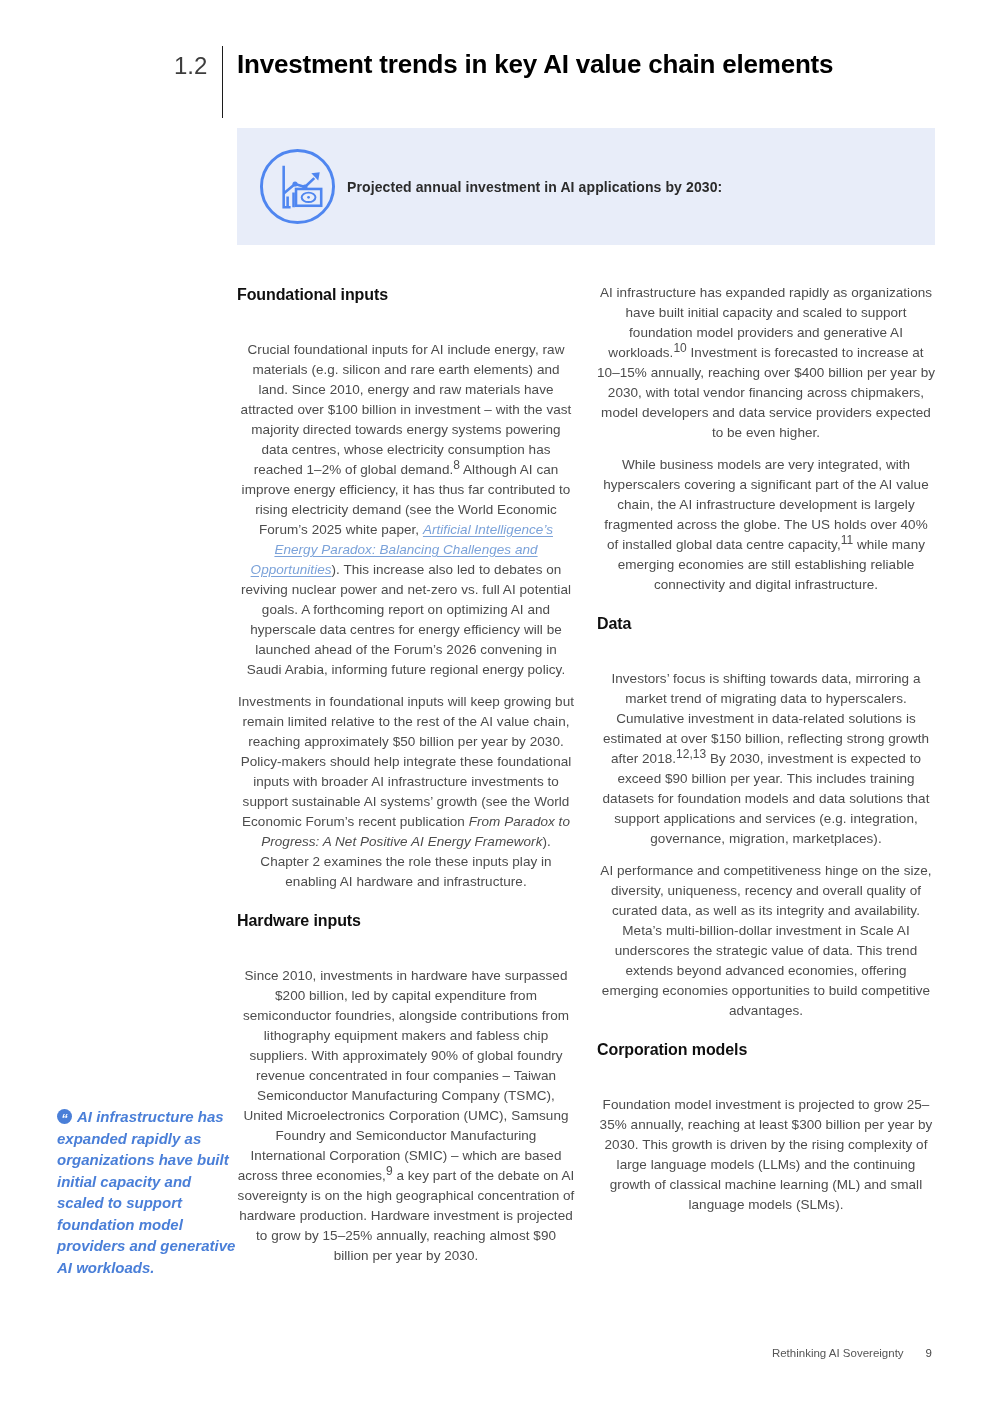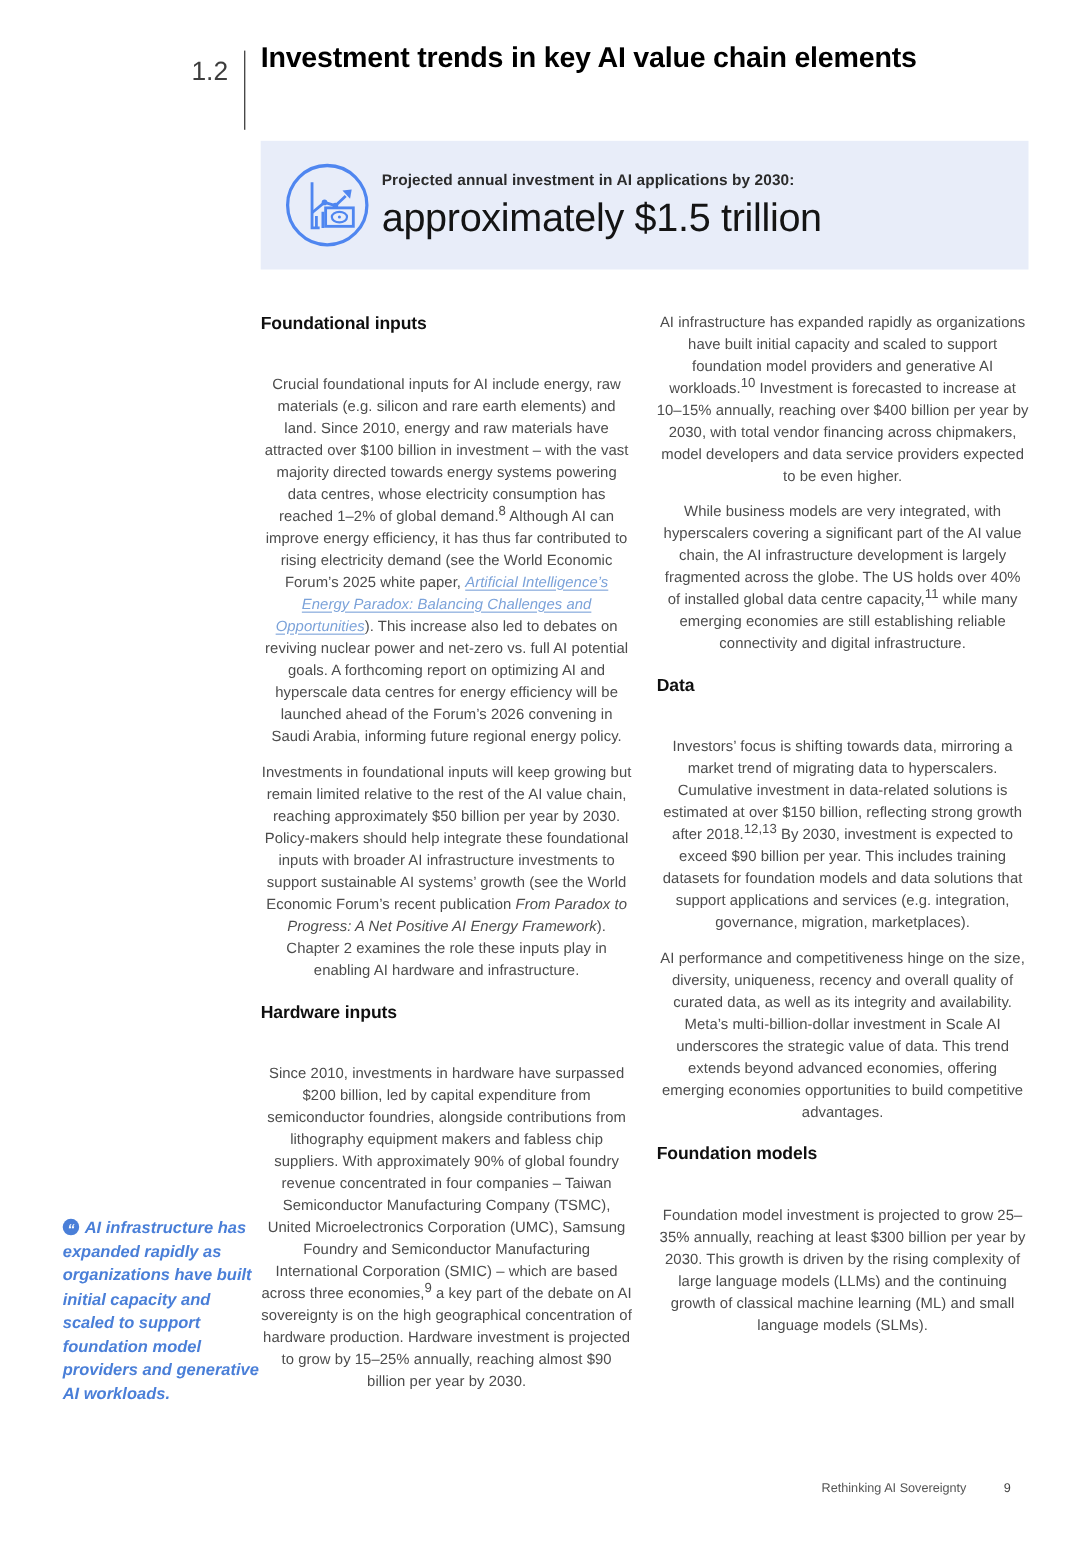--- a/index.html
+++ b/index.html
@@ -18,7 +18,7 @@
     position:absolute; left:222px; top:46px; width:1px; height:72px; background:#1c1c1c;
   }
   .page-title{
-    position:absolute; left:237px; top:37px;
+    position:absolute; left:237px; top:49px;
     font-size:26px; font-weight:700; color:#000; letter-spacing:-0.2px; white-space:nowrap;
   }
   

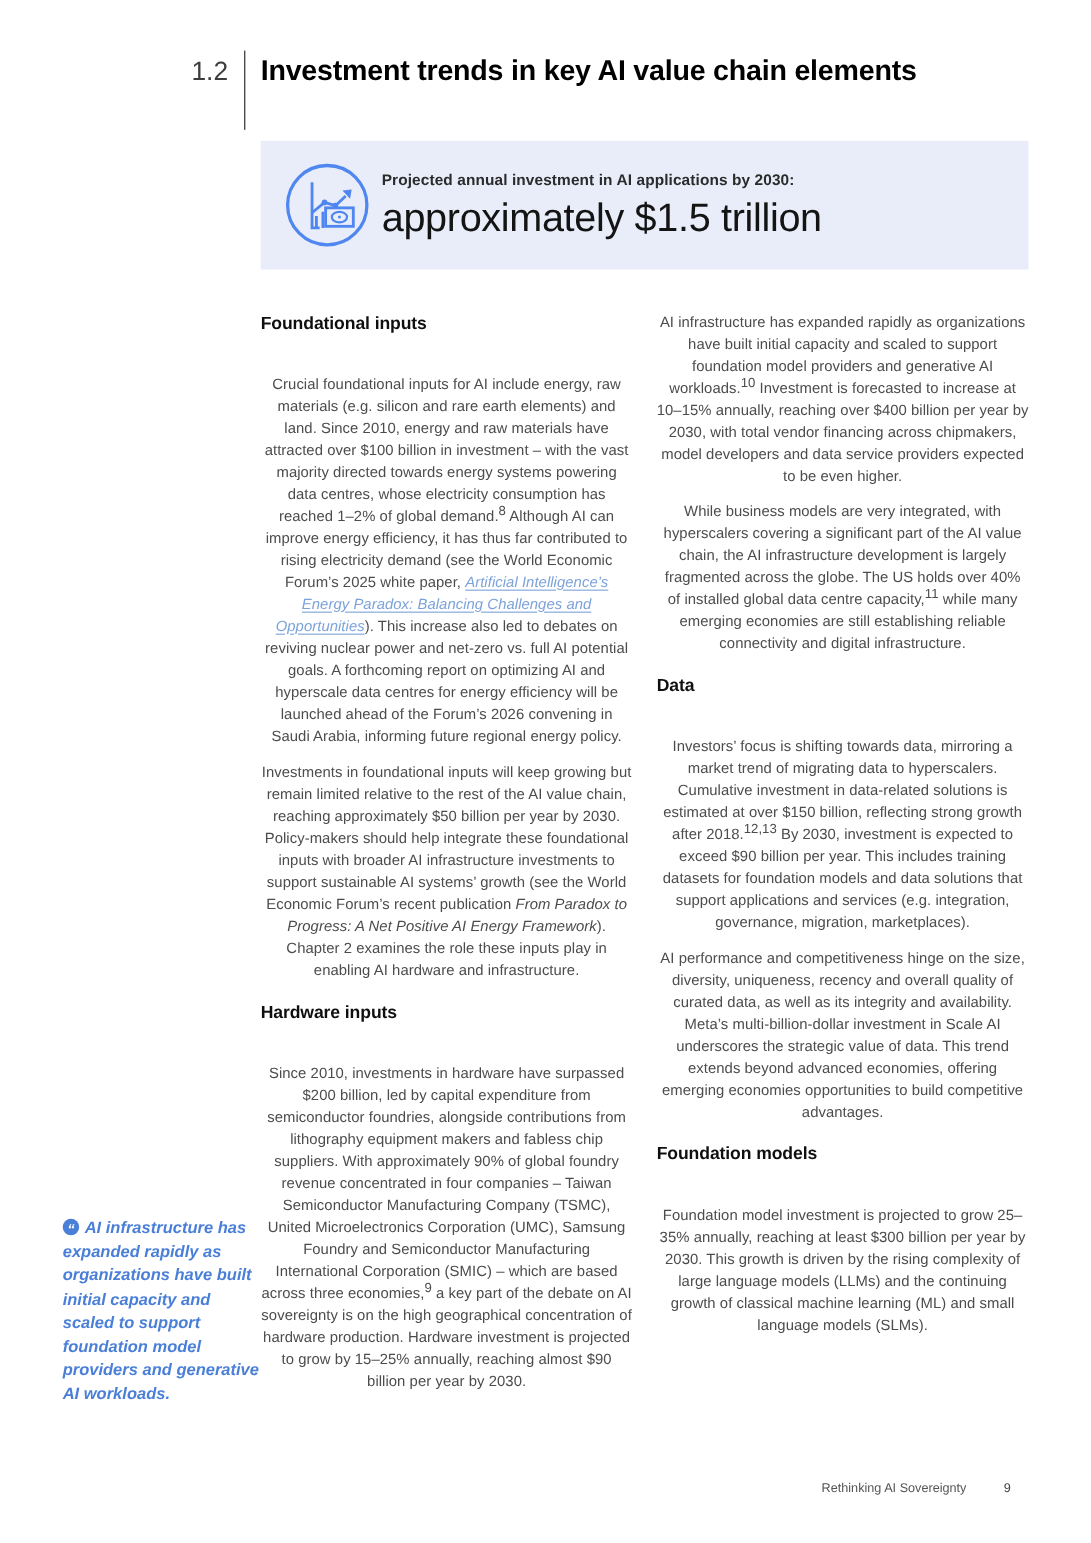--- a/index.html
+++ b/index.html
@@ -87,7 +87,6 @@
   </svg>
   <div class="callout-text">
     <div class="callout-label">Projected annual investment in AI applications by 2030:</div>
-    <div class="callout-value">approximately $1.5 trillion</div>
   </div>
 </div>
 

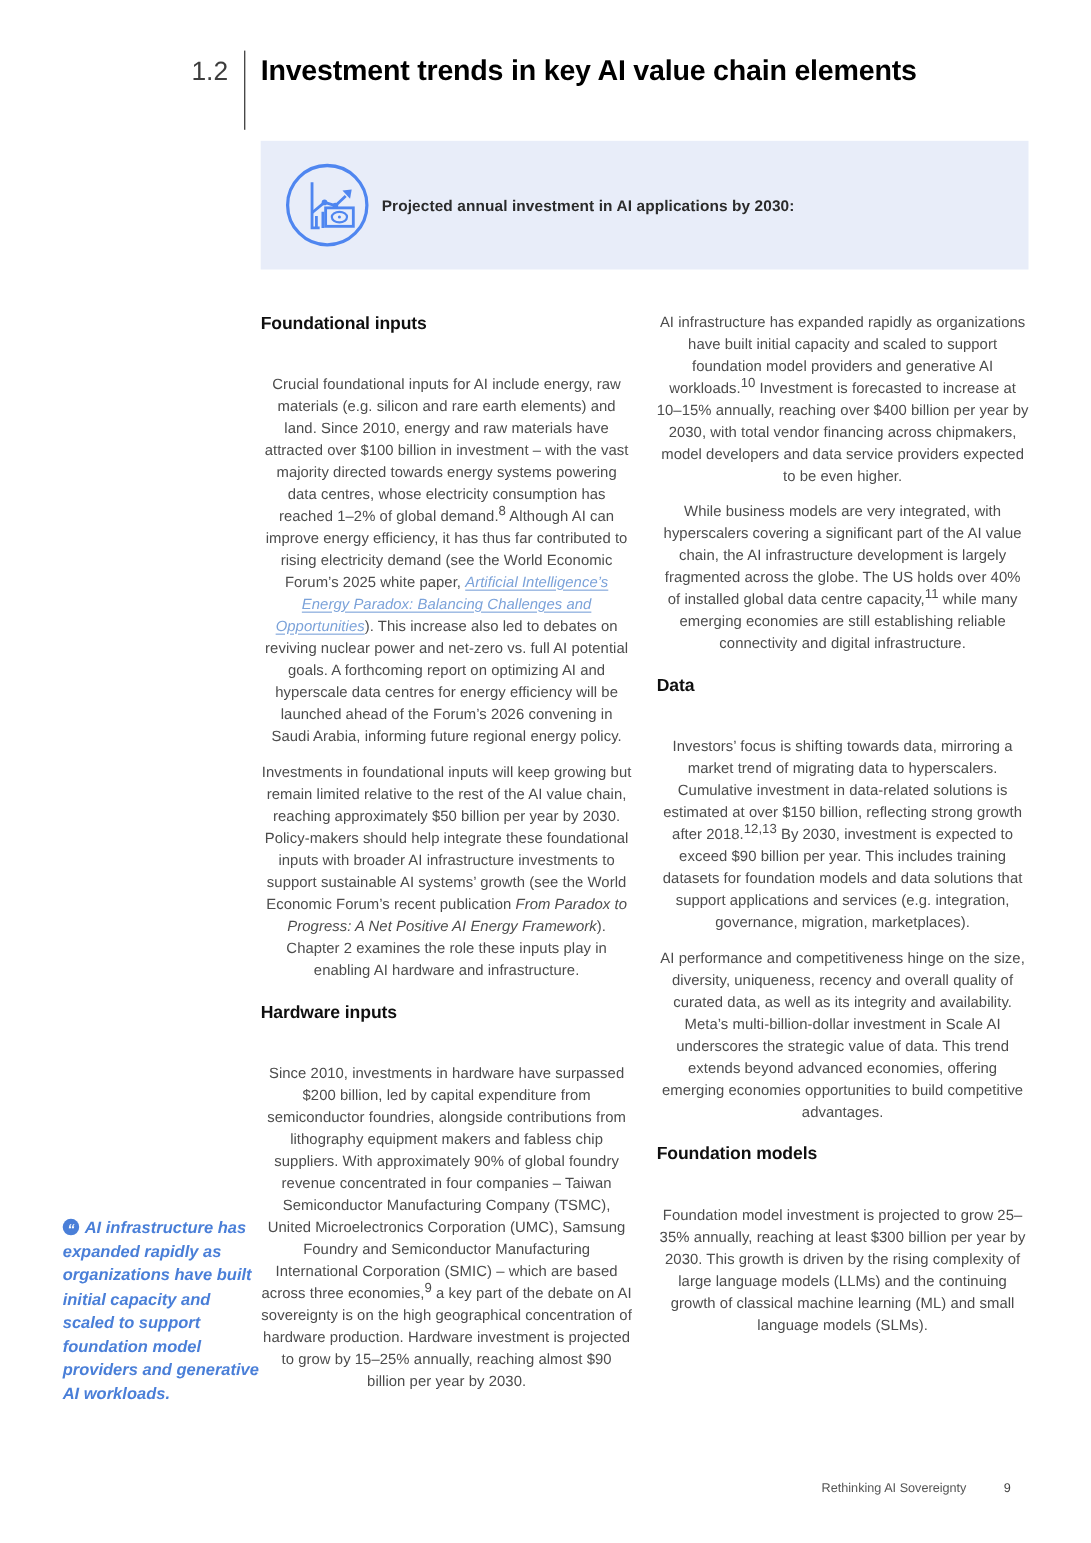--- a/index.html
+++ b/index.html
@@ -112,7 +112,7 @@
       <p class="body-para"><span>AI performance and competitiveness hinge on the size, diversity, uniqueness, recency and overall quality of curated data, as well as its integrity and availability. Meta’s multi-billion-dollar investment in Scale AI underscores the strategic value of data. This trend extends beyond advanced economies, offering emerging economies opportunities to build competitive advantages.</span></p>
     </section>
     <section class="doc-section">
-      <h2 class="section-heading">Foundation models</h2>
+      <h2 class="section-heading">Corporation models</h2>
       <p class="body-para"><span>Foundation model investment is projected to grow 25–35% annually, reaching at least $300 billion per year by 2030. This growth is driven by the rising complexity of large language models (LLMs) and the continuing growth of classical machine learning (ML) and small language models (SLMs).</span></p>
     </section>
   </div>

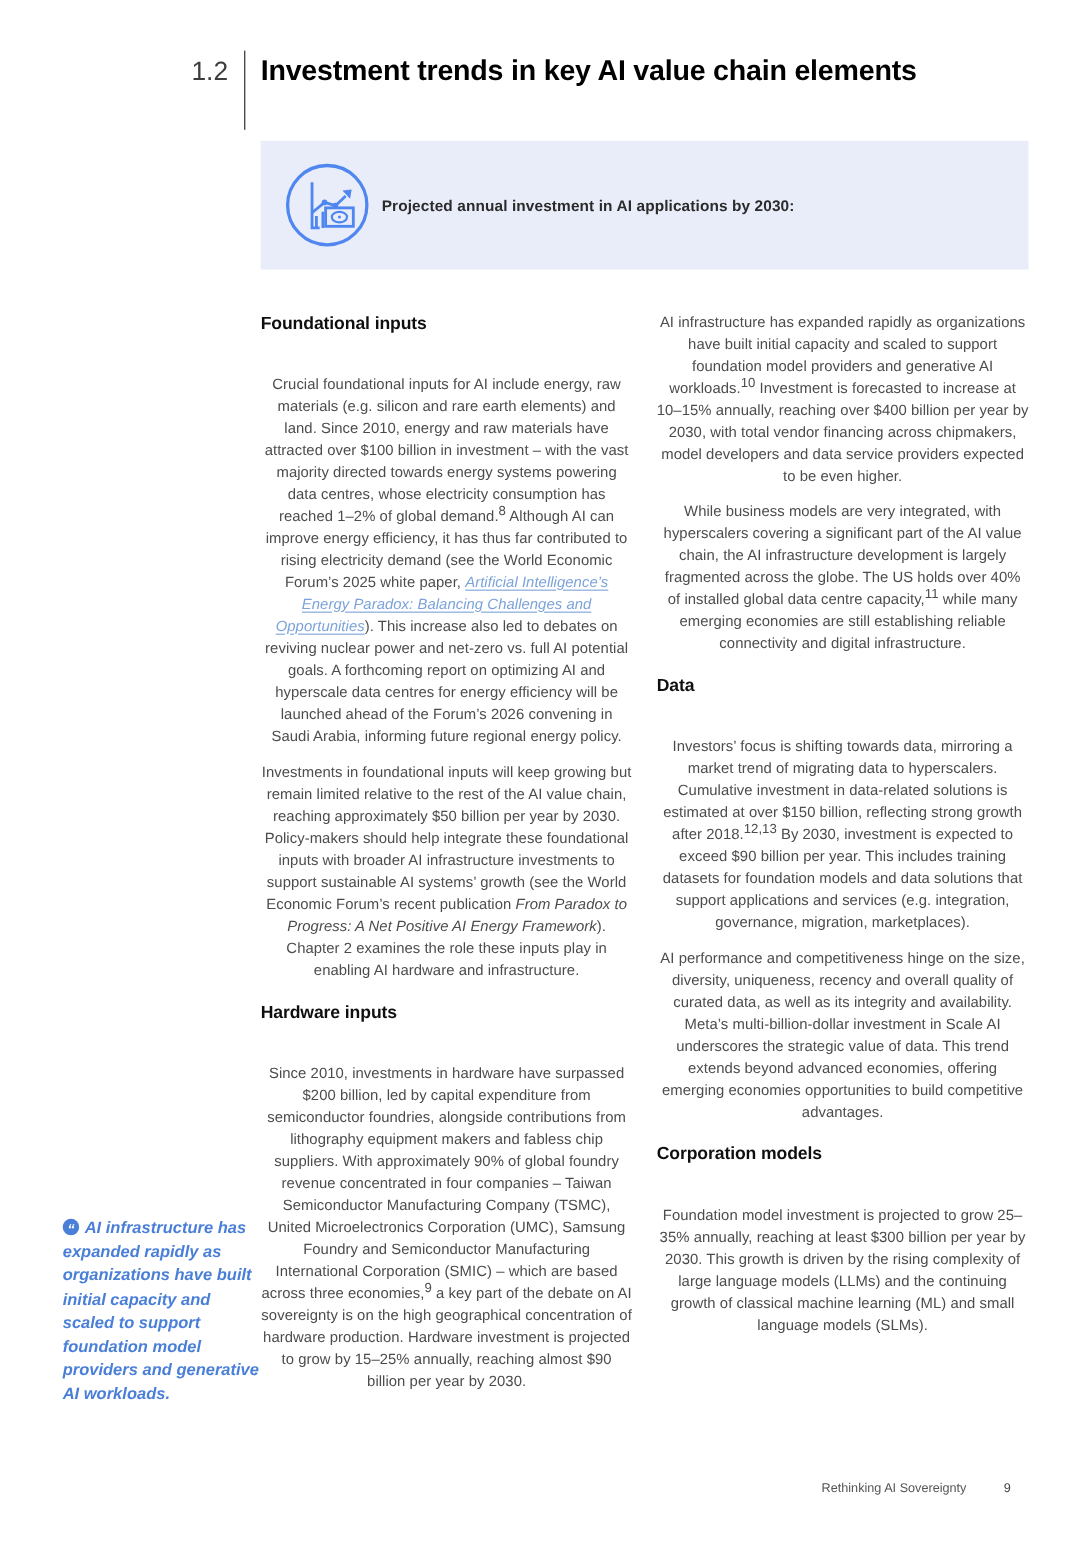--- a/index.html
+++ b/index.html
@@ -60,7 +60,7 @@
   }
   
   .footer{
-    position:absolute; top:1347px; right:73px; display:flex; align-items:flex-end; gap:34px;
+    position:absolute; top:1347px; right:60px; display:flex; align-items:flex-end; gap:22px;
     font-size:11.5px; color:#555555;
   }
   .footer .pagenum{ color:#444; }

